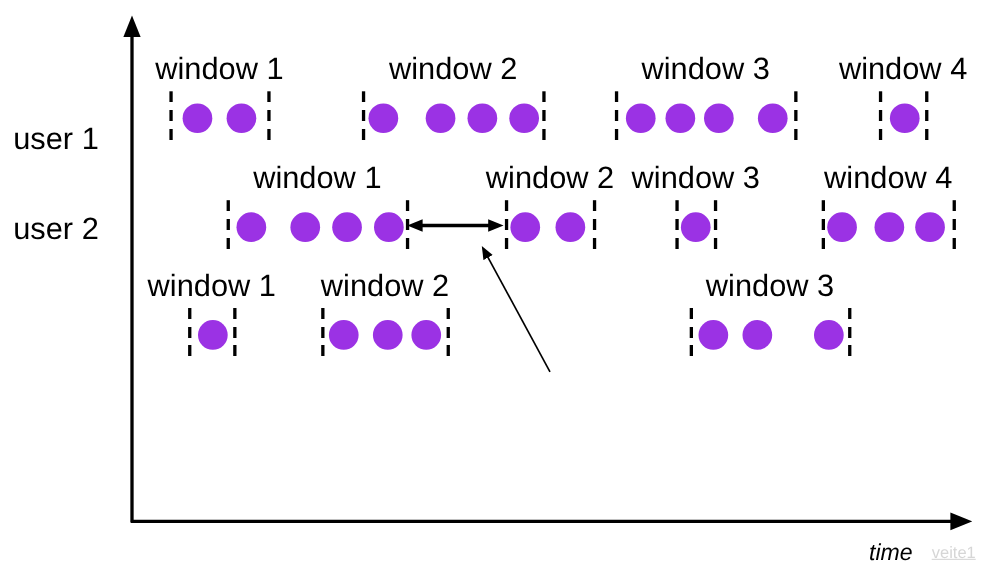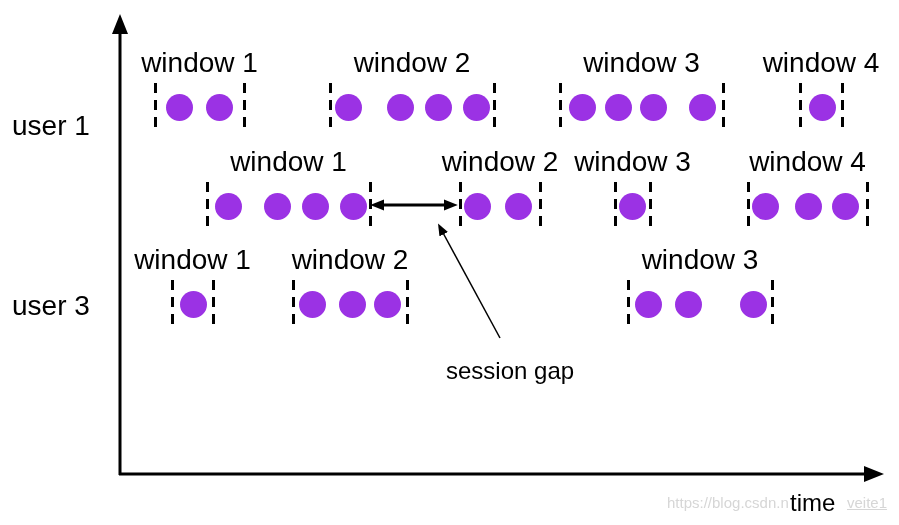--- a/index.html
+++ b/index.html
@@ -94,6 +94,7 @@
     <div class="boundary" style="left: 798.5px; top: 83px;"></div>
     <div class="boundary" style="left: 840.5px; top: 83px;"></div>
     <div class="dot" style="left: 808.5px; top: 93.5px;"></div>
+    <div class="user-label" style="top: 194px;">user 2</div>
     <div class="window-label" style="left: 288.5px; top: 151px;">window 1</div>
     <div class="boundary" style="left: 205.5px; top: 182px;"></div>
     <div class="boundary" style="left: 368.5px; top: 182px;"></div>

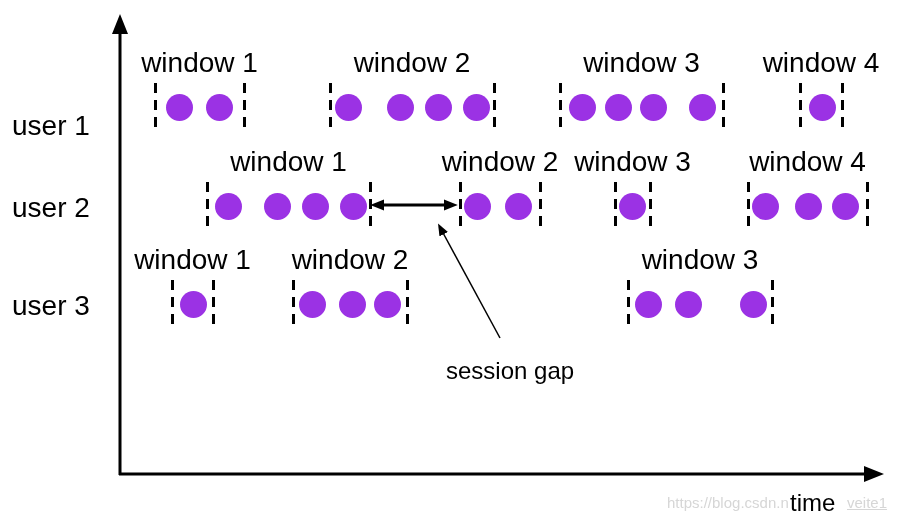--- a/index.html
+++ b/index.html
@@ -117,7 +117,6 @@
     <div class="dot" style="left: 751.5px; top: 192.5px;"></div>
     <div class="dot" style="left: 794.5px; top: 192.5px;"></div>
     <div class="dot" style="left: 831.5px; top: 192.5px;"></div>
-    <div class="user-label" style="top: 292px;">user 3</div>
     <div class="window-label" style="left: 192.5px; top: 249px;">window 1</div>
     <div class="boundary" style="left: 170.5px; top: 280px;"></div>
     <div class="boundary" style="left: 211.5px; top: 280px;"></div>

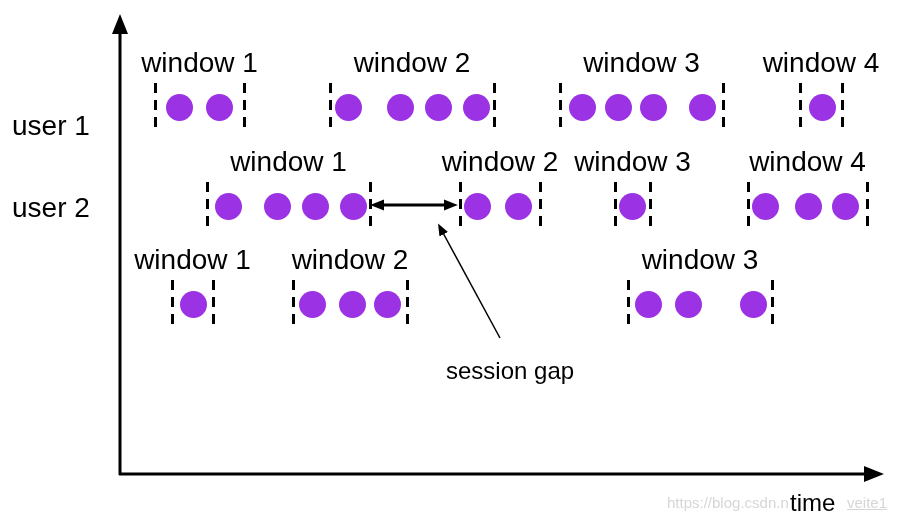--- a/index.html
+++ b/index.html
@@ -63,7 +63,6 @@
     <line id="note-arrow" stroke="#000" stroke-width="1.5" marker-end="url(#m-note)" x1="500" y1="338" x2="442" y2="231"></line>
   </svg>
 
-  <div class="session-gap-label">session gap</div>
 
   <div class="time-label">time</div>
 

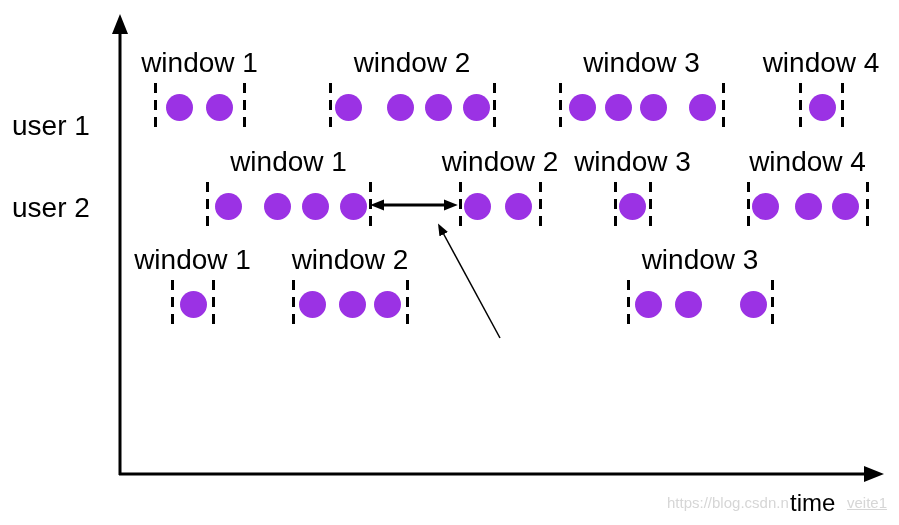--- a/index.html
+++ b/index.html
@@ -66,7 +66,6 @@
 
   <div class="time-label">time</div>
 
-  <span id="watermark-left" class="watermark">https://blog.csdn.n</span>
   <span id="watermark-right" class="watermark">veite1</span>
 
 <div class="user-label" style="top: 112px;">user 1</div>

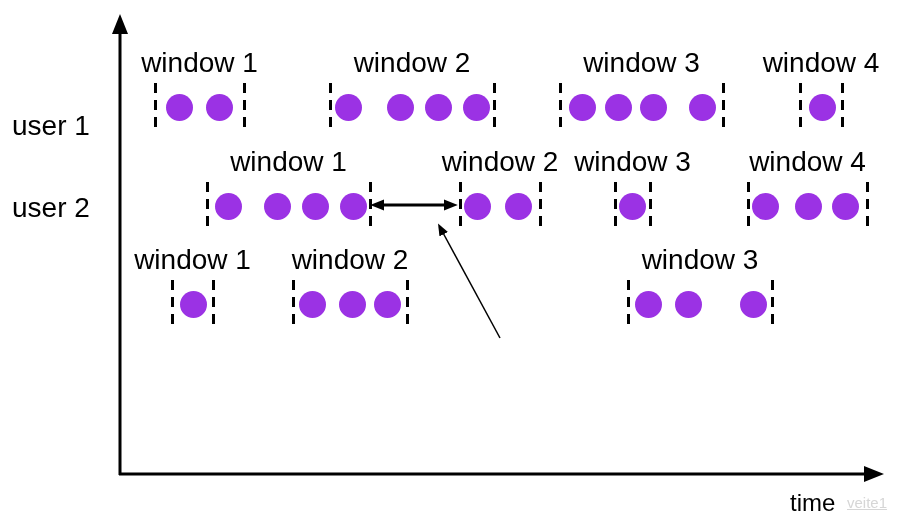--- a/index.html
+++ b/index.html
@@ -31,7 +31,7 @@
     position:absolute;left:446px;top:359px;font-size:24px;line-height:24px;white-space:nowrap;z-index:2;
   }
   .time-label{
-    position:absolute;left:790px;top:488px;font-size:24px;line-height:30px;z-index:4;
+    position:absolute;left:790px;top:488px;font-size:21px;line-height:30px;z-index:4;font-style:italic;
   }
   .watermark{
     position:absolute;top:495px;font-size:15px;line-height:16px;color:var(--watermark);

